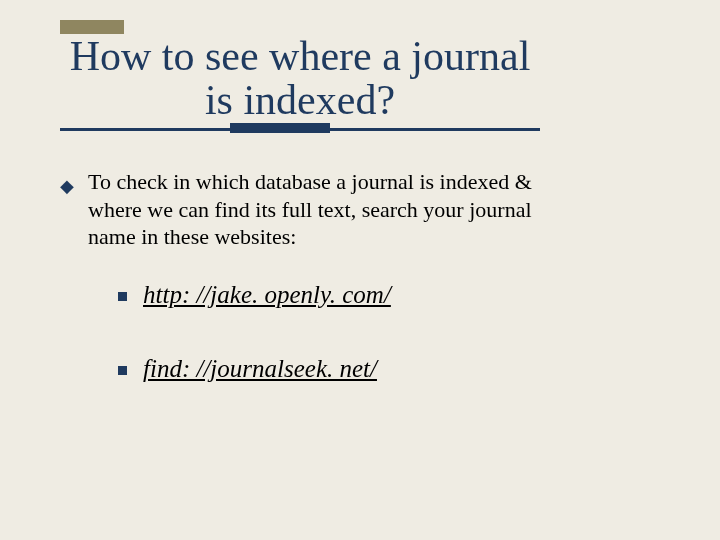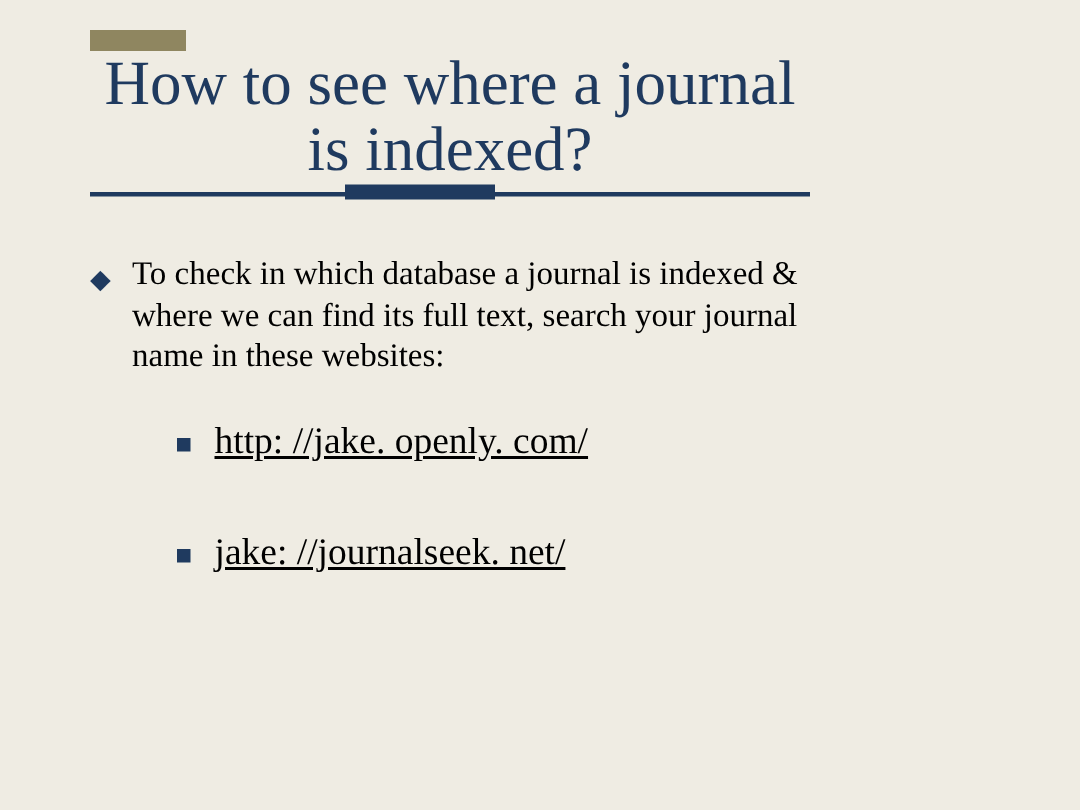--- a/index.html
+++ b/index.html
@@ -87,6 +87,7 @@
   .sub-list {
     margin-left: 58px;
     margin-top: 22px;
+    font-style: italic;
   }
   .sub-row {
     display: flex;

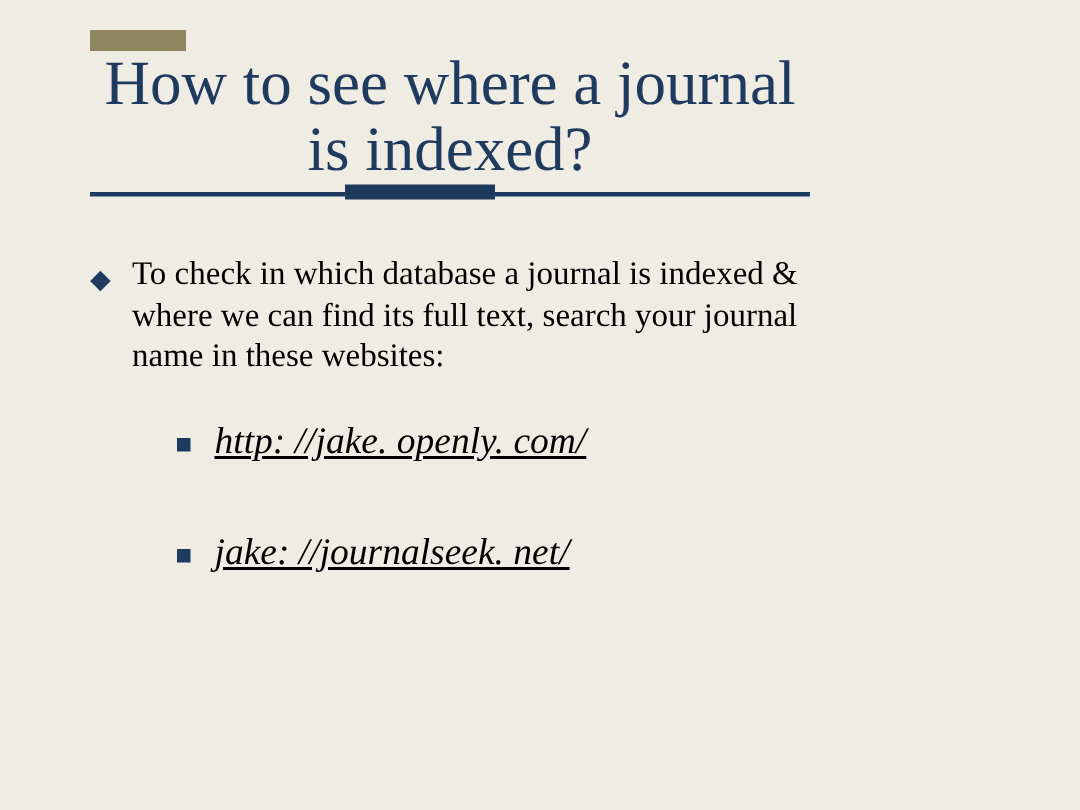--- a/index.html
+++ b/index.html
@@ -135,7 +135,7 @@
       </div>
       <div class="sub-row">
         <div class="square"></div>
-        <a class="sub-text">jake: //journalseek. net/</a>
+        <a class="sub-text">find: //journalseek. net/</a>
       </div>
     </div>
   </div>

